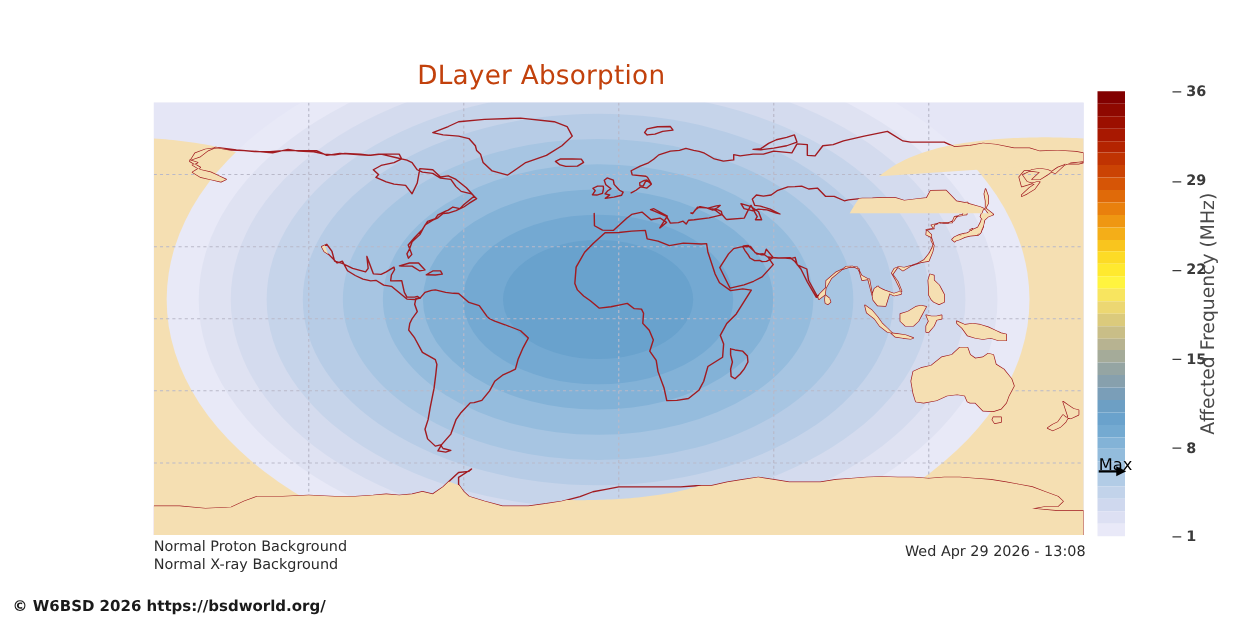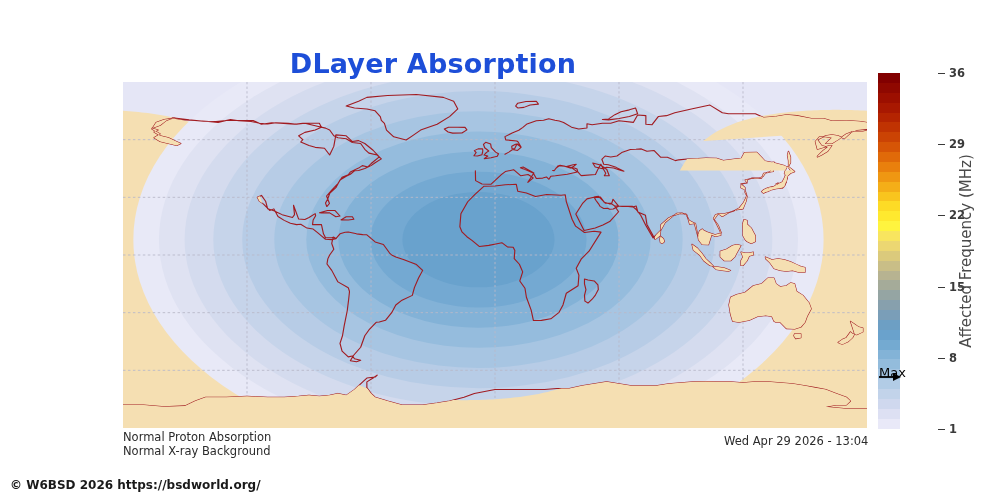--- a/index.html
+++ b/index.html
@@ -10,7 +10,7 @@
   }
   #title{
     position:absolute;left:0;top:48px;width:866px;text-align:center;
-    font-size:27px;color:#1d4ed8;letter-spacing:.2px;font-weight:bold;
+    font-size:21px;color:#c2410c;letter-spacing:.2px;
   }
   #mapwrap{
     position:absolute;left:123px;top:82px;width:744px;height:346px;

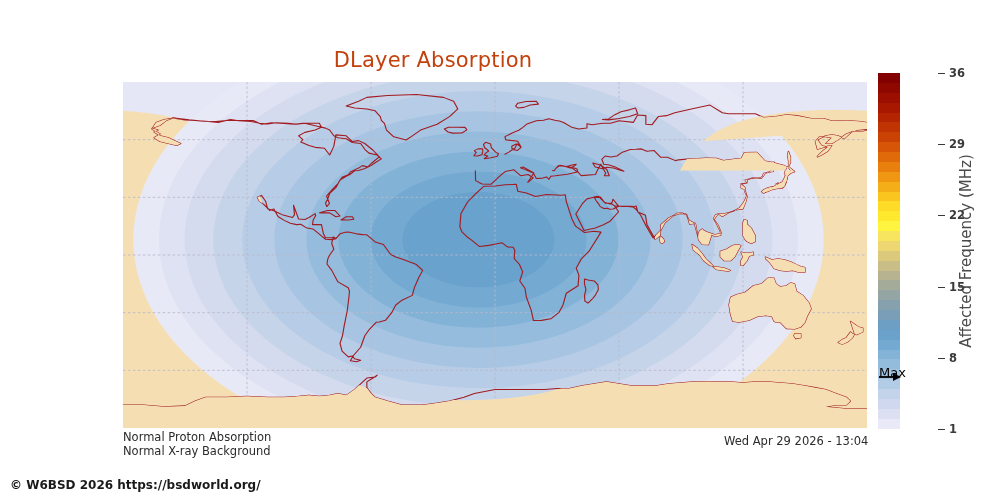--- a/index.html
+++ b/index.html
@@ -213,7 +213,7 @@
   <div id="cblabel">Affected Frequency (MHz)</div>
 </div>
 
-<div class="foot" id="foot1">Normal Proton Absorption</div>
+<div class="foot" id="foot1">Normal Proton Background</div>
 <div class="foot" id="foot2">Normal X-ray Background</div>
 <div class="foot" id="footdate">Wed Apr 29 2026 - 13:04</div>
 <div id="copy">© W6BSD 2026 https://bsdworld.org/</div>

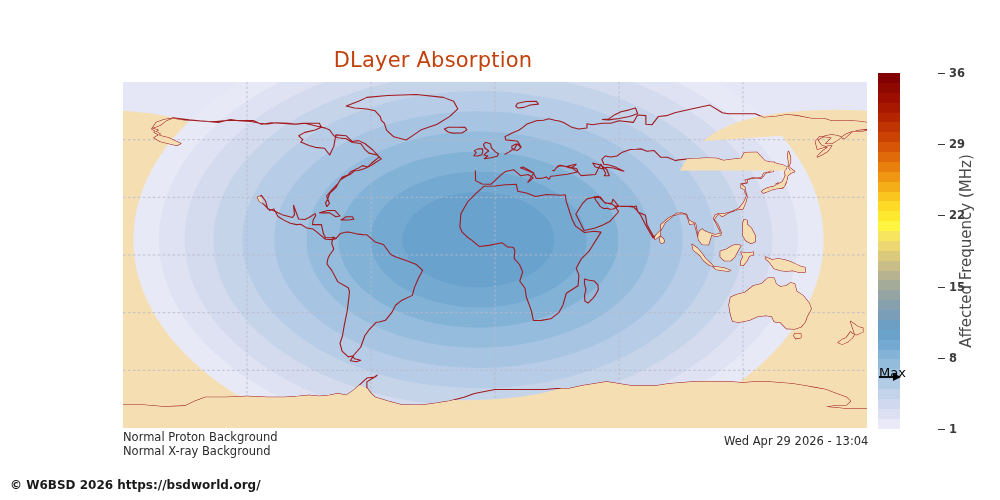--- a/index.html
+++ b/index.html
@@ -215,7 +215,7 @@
 
 <div class="foot" id="foot1">Normal Proton Background</div>
 <div class="foot" id="foot2">Normal X-ray Background</div>
-<div class="foot" id="footdate">Wed Apr 29 2026 - 13:04</div>
+<div class="foot" id="footdate">Wed Apr 29 2026 - 13:08</div>
 <div id="copy">© W6BSD 2026 https://bsdworld.org/</div>
 
 </body></html>

